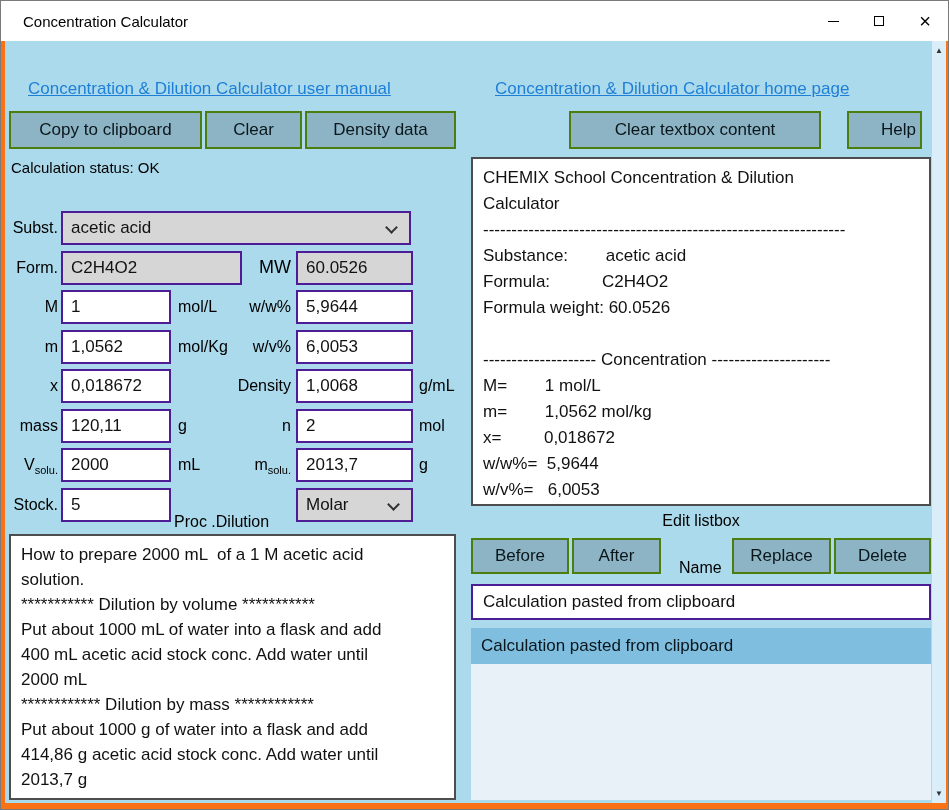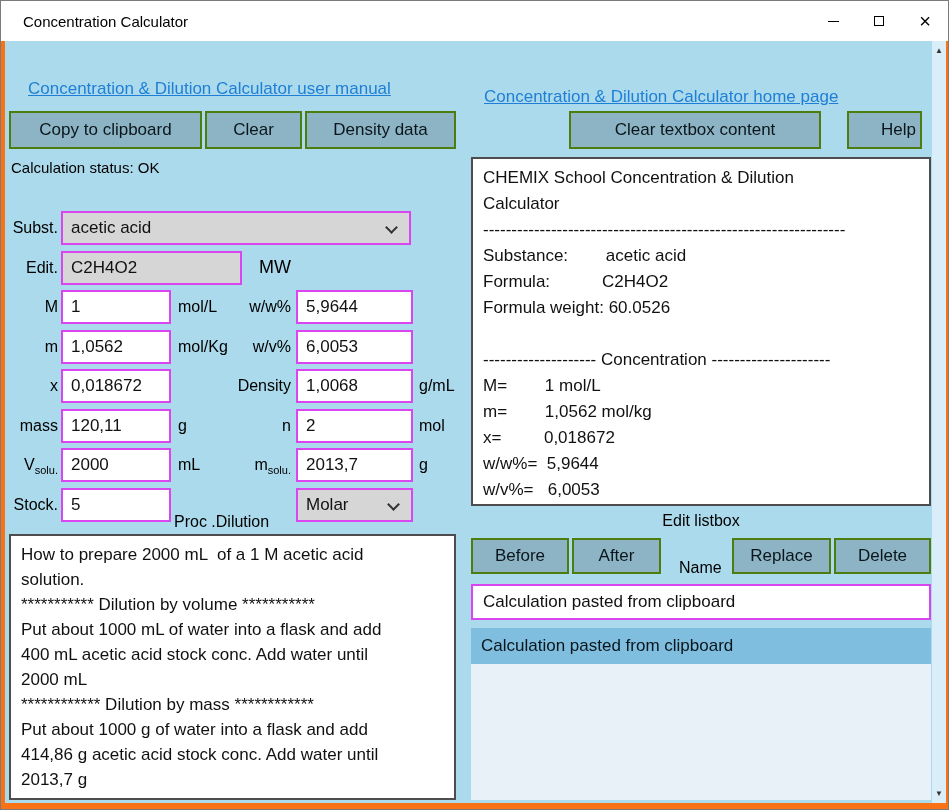--- a/index.html
+++ b/index.html
@@ -89,7 +89,7 @@
   <div class="content">
 
     <a class="link" style="left:23px; top:38px;">Concentration &amp; Dilution Calculator user manual</a>
-    <a class="link" style="left:479px; top:38px;margin-top:8px;">Concentration &amp; Dilution Calculator home page</a>
+    <a class="link" style="left:490px; top:38px;">Concentration &amp; Dilution Calculator home page</a>
 
     <div class="btn" style="left:4px; top:70px; width:193px; height:38px;">Copy to clipboard</div>
     <div class="btn" style="left:200px; top:70px; width:97px; height:38px;">Clear</div>

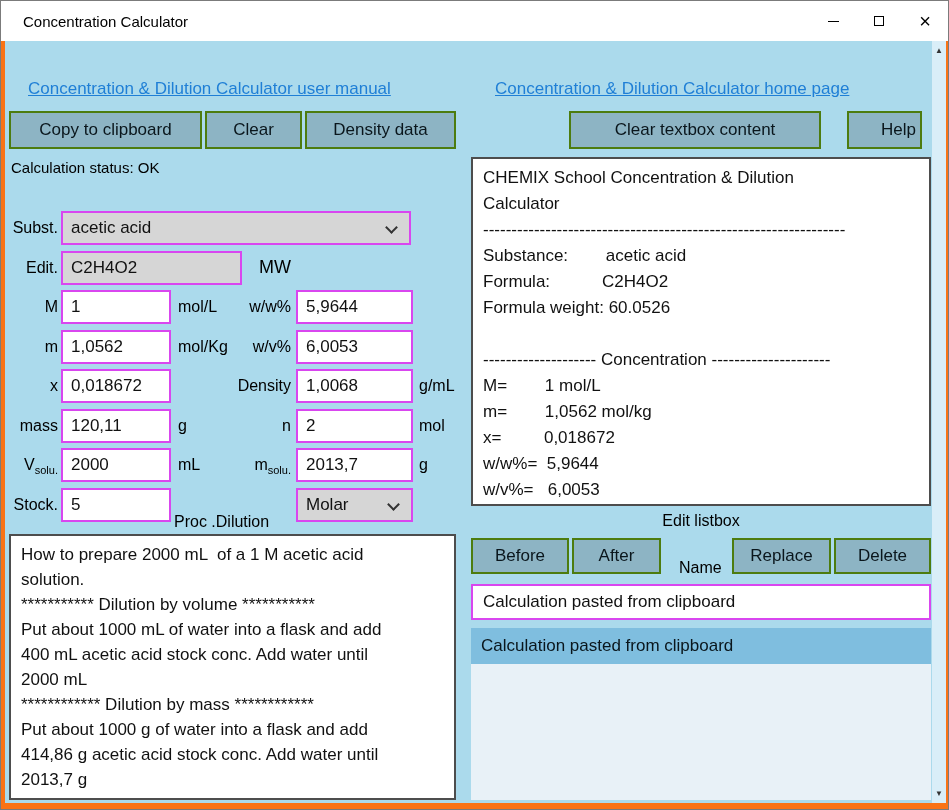--- a/index.html
+++ b/index.html
@@ -40,7 +40,7 @@
   .lbl.r { text-align:right; }
   sub { font-size:11px; }
   .field {
-    position:absolute; background:#fff; border:2px solid #d946ef;
+    position:absolute; background:#fff; border:2px solid #4c1d95;
     display:flex; align-items:center; padding:0 8px; font-size:17px; color:#111;
     white-space:nowrap; overflow:hidden;
   }

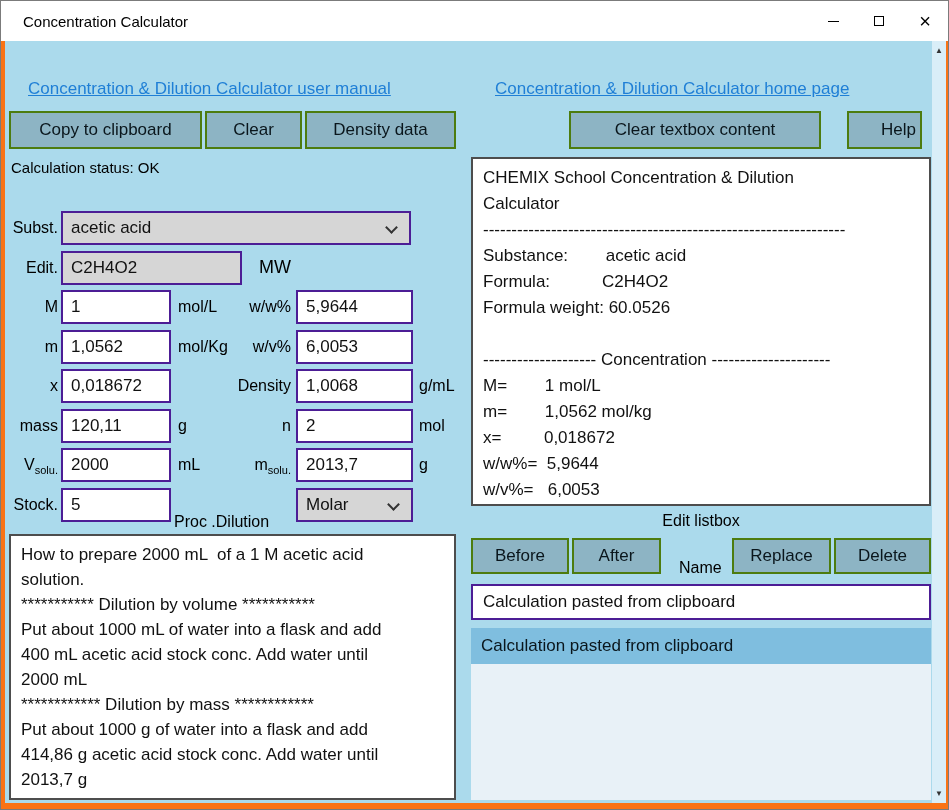--- a/index.html
+++ b/index.html
@@ -119,7 +119,7 @@
       <span class="chevron" style="top:10px;"></span>
     </div>
 
-    <div class="lbl r" style="left:0px; top:218px; width:53px;">Edit.</div>
+    <div class="lbl r" style="left:0px; top:218px; width:53px;">Form.</div>
     <div class="field gray" style="left:56px; top:210px; width:181px; height:34px;">C2H4O2</div>
     <div class="lbl r" style="left:186px; top:216px; width:100px; font-size:18px;">MW</div>
 

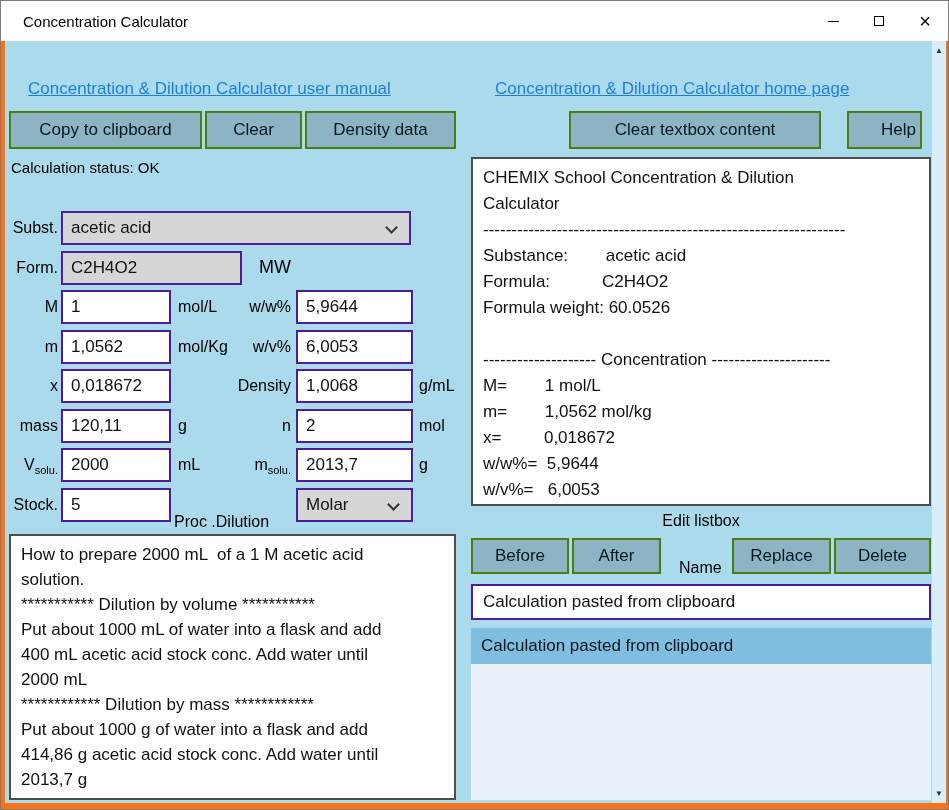--- a/index.html
+++ b/index.html
@@ -122,6 +122,7 @@
     <div class="lbl r" style="left:0px; top:218px; width:53px;">Form.</div>
     <div class="field gray" style="left:56px; top:210px; width:181px; height:34px;">C2H4O2</div>
     <div class="lbl r" style="left:186px; top:216px; width:100px; font-size:18px;">MW</div>
+    <div class="field gray" style="left:291px; top:210px; width:117px; height:34px;">60.0526</div>
 
     <div class="lbl r" style="left:0px; top:257px; width:53px;">M</div>
     <div class="field" style="left:56px; top:249px; width:110px; height:34px;">1</div>

